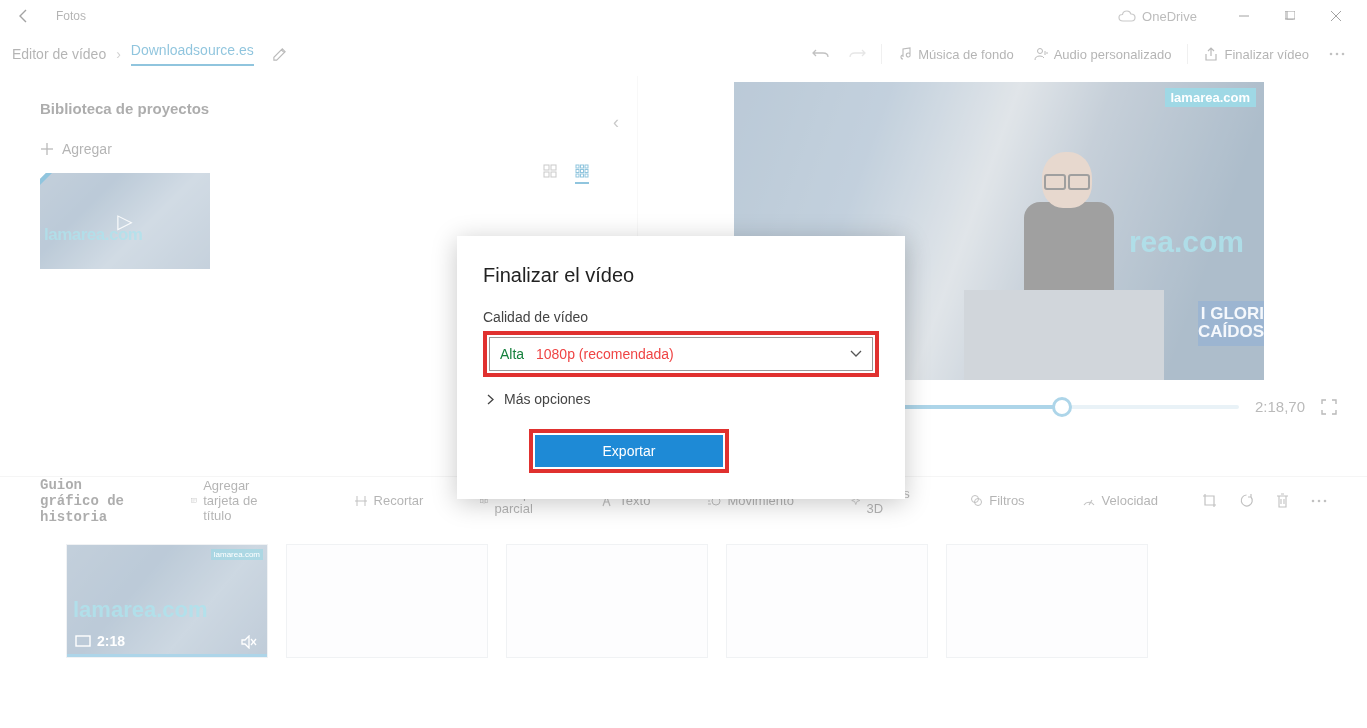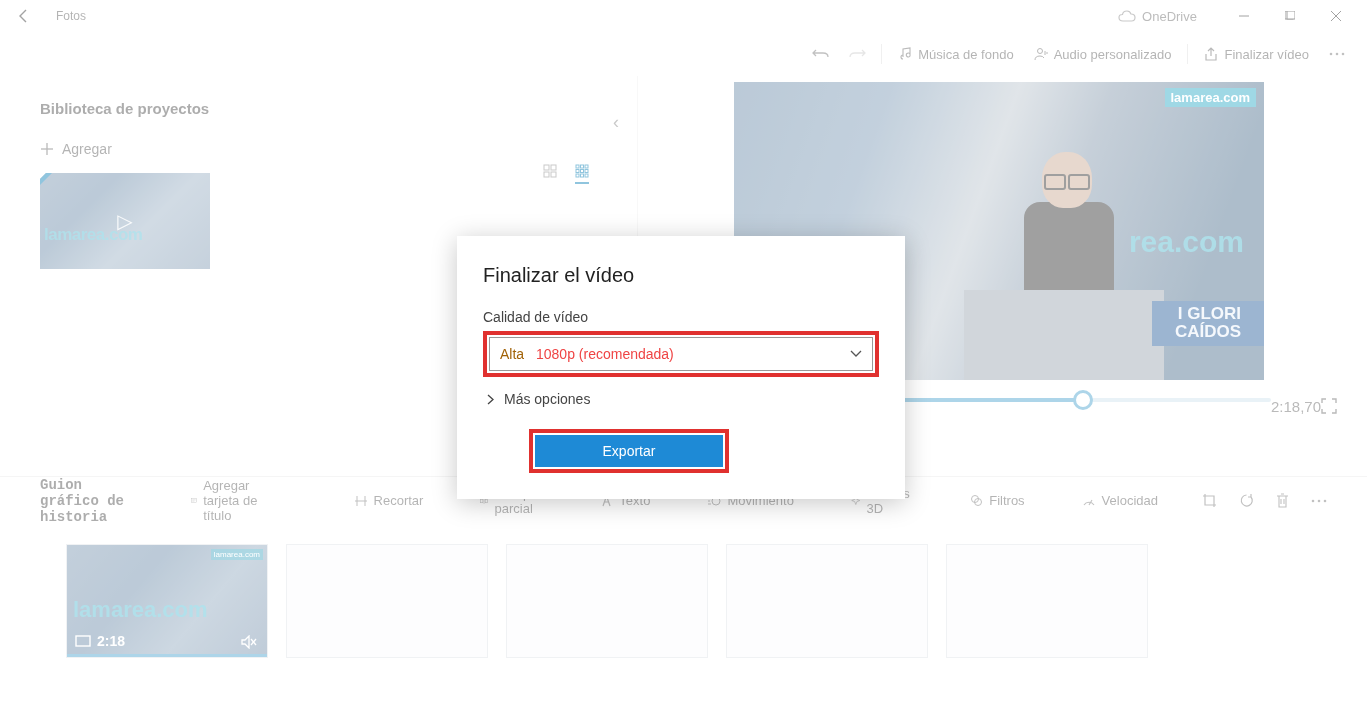--- a/index.html
+++ b/index.html
@@ -129,6 +129,16 @@
 </div>
 
 <div class="toolbar">
+  <div class="breadcrumb">
+    <span>Editor de vídeo</span>
+    <span class="crumb-sep">›</span>
+    <span class="active">Downloadsource.es</span>
+    <span class="edit">
+      <svg width="15" height="15" viewBox="0 0 16 16">
+          <path d="M2 14 L2 11 L11 2 L14 5 L5 14 Z M10 3 L13 6" fill="none" stroke="#666" stroke-width="1.2"></path>
+        </svg>
+    </span>
+  </div>
   <div class="spacer"></div>
   <div class="tool-icon">
       <svg width="18" height="18" viewBox="0 0 18 18">

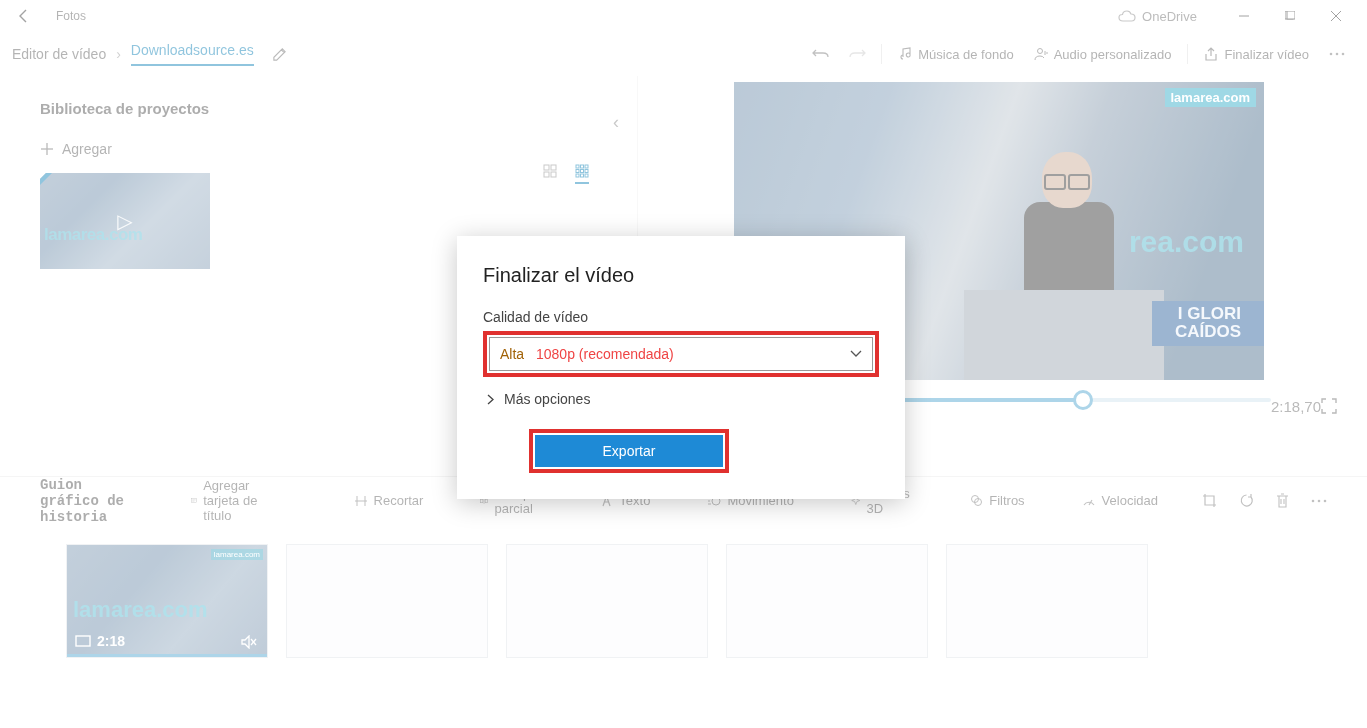--- a/index.html
+++ b/index.html
@@ -41,7 +41,7 @@
 .preview-box { width: 530px; height: 298px; background: linear-gradient(110deg, #6889a7 0%, #7a98b4 25%, #bbc5ce 45%, #8095aa 60%, #4a6d8c 85%); position:relative; overflow:hidden; }
 .preview-box .tag { position:absolute; top:6px; right:8px; background:#2aa8c5; color:#fff; font-size:13px; font-weight:600; padding: 2px 6px; }
 .preview-box .wm2 { position:absolute; color: rgba(77,191,214,0.85); font-size: 30px; font-weight:700; top: 48%; right: 20px; }
-.preview-box .banner { position:absolute; bottom: 34px; right:0; background:#255b9a; color:#e8f0f8; font-size:17px; font-weight:700; padding: 4px 23px; line-height:1.1; text-align:right; }
+.preview-box .banner { position:absolute; bottom: 34px; right:0; background:#255b9a; color:#e8f0f8; font-size:17px; font-weight:700; padding: 4px 0; line-height:1.1; text-align:right; }
 .person { position:absolute; right: 140px; top: 60px; width: 110px; height: 160px; }
 .person .head { width: 50px; height: 56px; background:#caa893; border-radius: 46% 46% 42% 42%; position:absolute; top:10px; left:28px; }
 .person .glasses { position:absolute; top:32px; left:30px; width:46px; height:10px; }

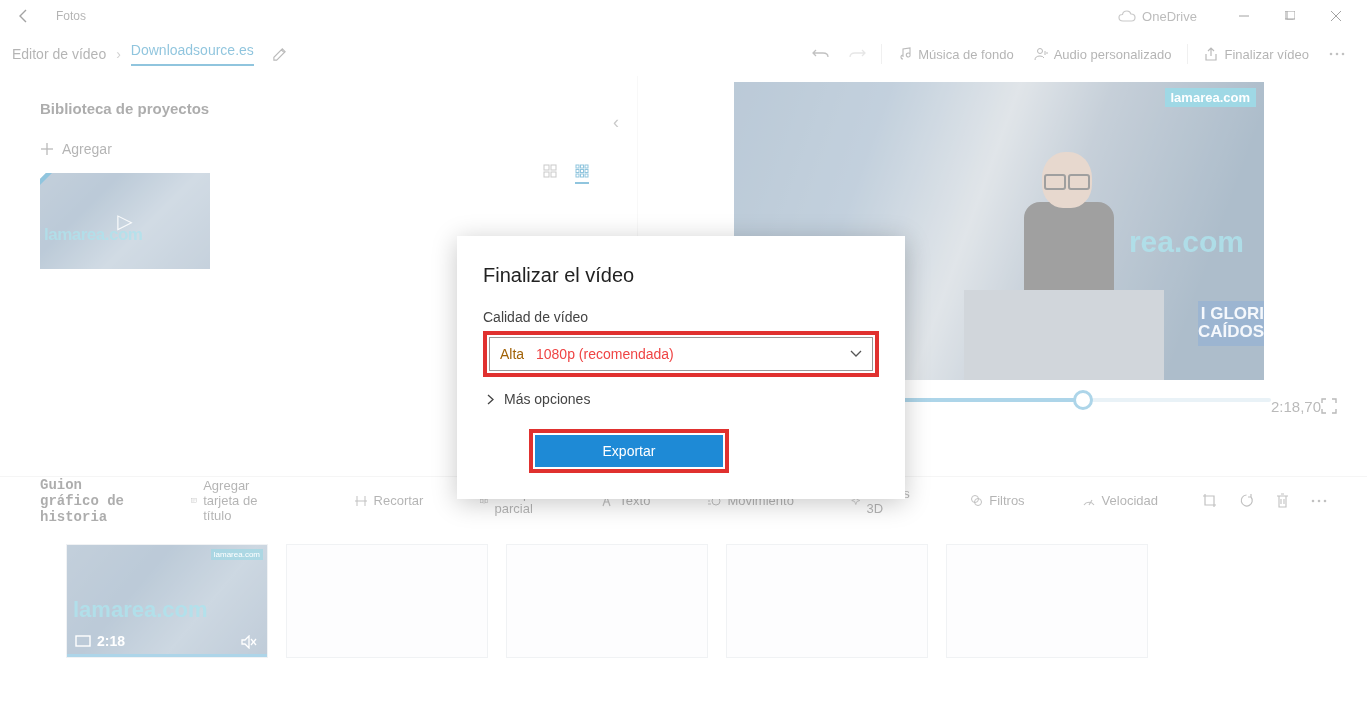--- a/index.html
+++ b/index.html
@@ -81,7 +81,7 @@
 .dialog .label { font-size: 14px; color:#444; margin-bottom: 6px; }
 .dd-wrap { border: 4px solid #e0312f; padding: 2px; margin-bottom: 12px; }
 .dd { height: 34px; border: 1px solid #999; display:flex; align-items:center; justify-content:space-between; padding: 0 10px; font-size: 14px; color:#444; }
-.dd .q1 { color:#a16207;margin-top:20px; }
+.dd .q1 { color:#15803d;margin-top:20px; }
 .dd .q2 { color:#ef4444; margin-left: 8px; }
 .more { display:flex; align-items:center; gap:10px; font-size: 14px; color:#444; margin: 14px 0 22px 4px; }
 .btnrow { display:flex; gap: 6px; align-items:center;padding-left:46px; }

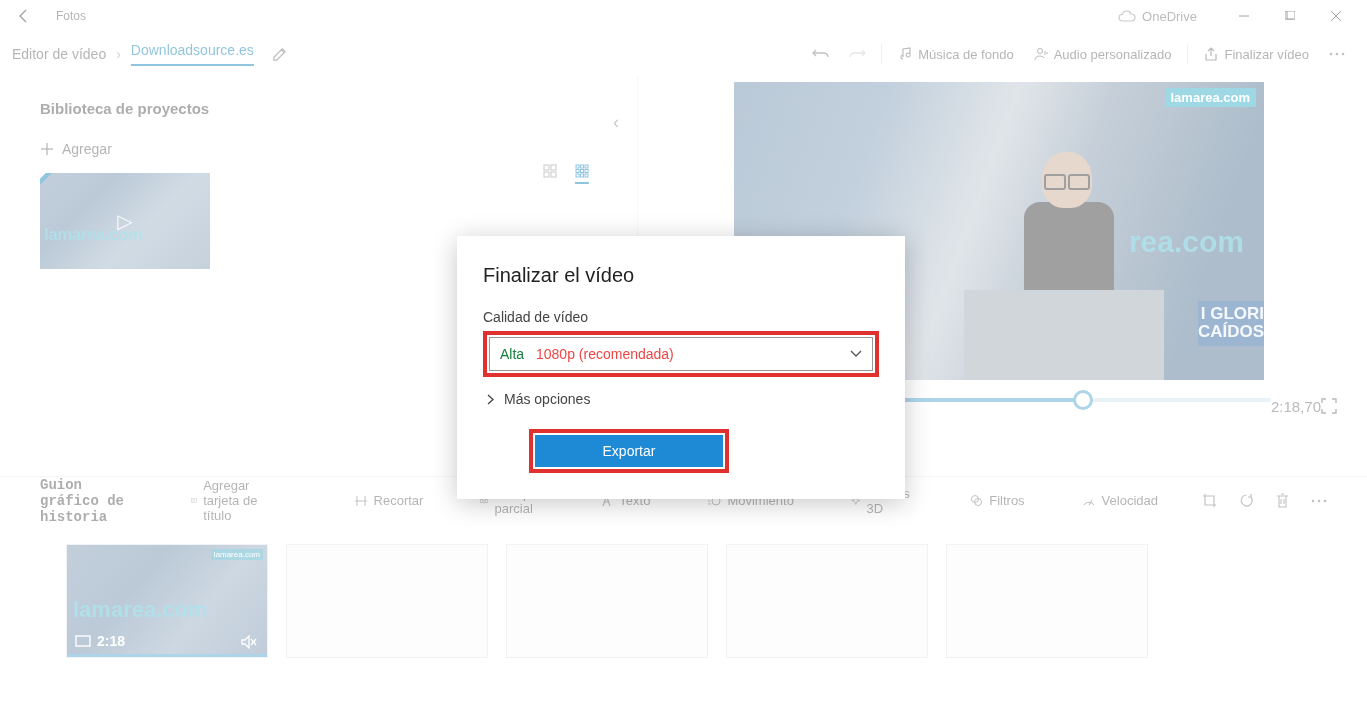--- a/index.html
+++ b/index.html
@@ -51,7 +51,7 @@
 .person .body { position:absolute; top:60px; left:10px; width:90px; height:100px; background:#2d2d2d; border-radius: 16px 16px 0 0; }
 .podium { position:absolute; bottom:0; right:100px; width:200px; height:90px; background:#9aa5b0; }
 
-.scrubber { display:flex; margin-top: 18px; }
+.scrubber { display:flex; align-items:center; gap: 16px; margin-top: 18px; }
 .track { flex:1; height: 4px; background:#cfe3ee; border-radius:2px; position:relative; }
 .track::before { content:''; position:absolute; left:0; top:0; width: 65%; height:4px; background:#4aa3ce; border-radius: 2px; }
 .track .knob { position:absolute; left: 65%; top: -8px; width: 20px; height: 20px; border-radius: 50%; background:#fff; border: 3px solid #4aa3ce; transform: translateX(-50%); }

